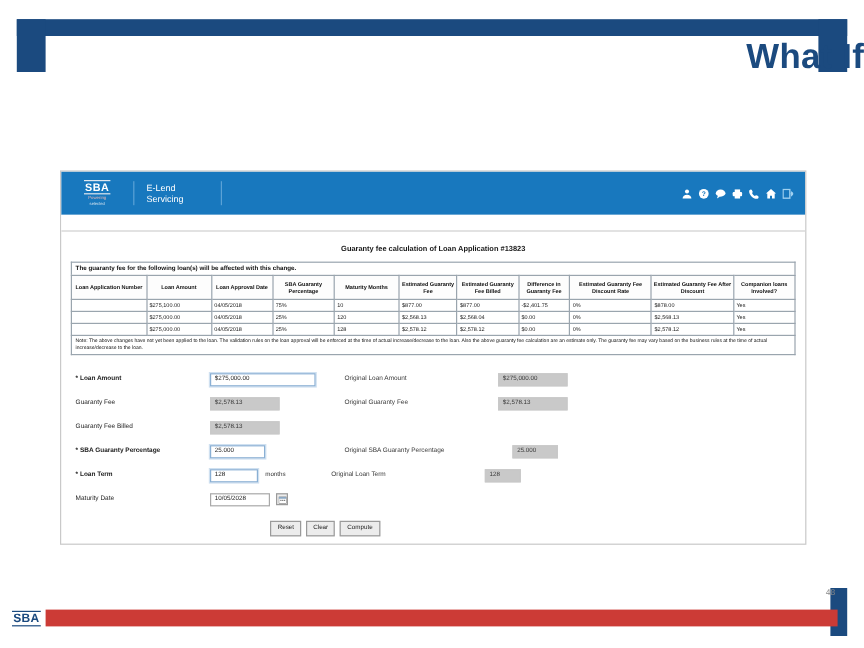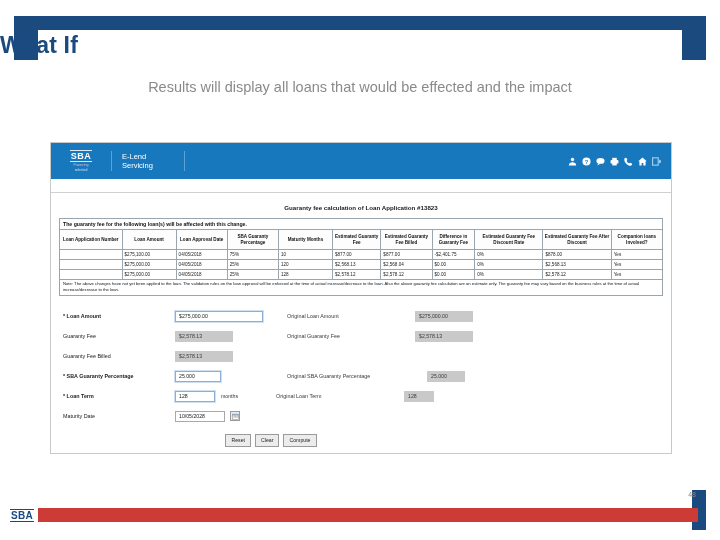--- a/index.html
+++ b/index.html
@@ -36,8 +36,8 @@
   
   .slide-title {
     position: absolute; left: 0; top: 32px; width: 720px;
-    text-align: left;
-    font-size: 23px; font-weight: bold; color: #1b4a7f;
+    text-align: right;
+    font-size: 29px; font-weight: bold; color: #1b4a7f;
     letter-spacing: 0.2px;
   }
   .slide-subtitle {

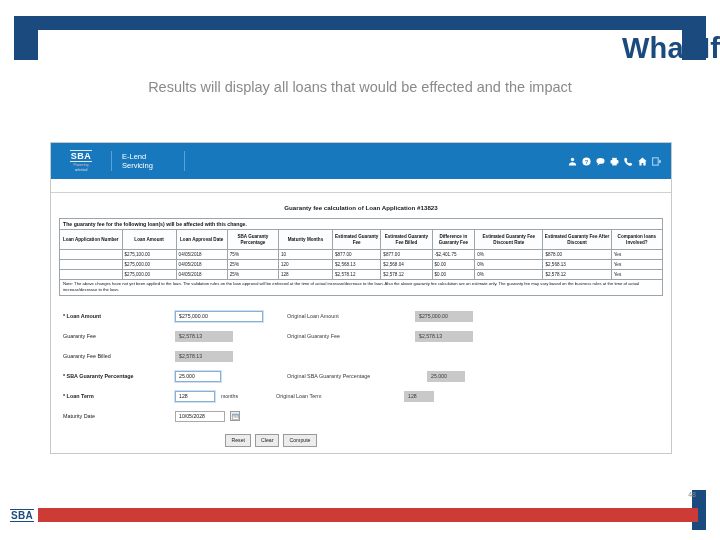--- a/index.html
+++ b/index.html
@@ -190,7 +190,6 @@
   <div class="frame-red-bar"></div>
 
   <div class="slide-title">What If</div>
-  <div class="slide-subtitle">Results will display all loans that would be effected and the impact</div>
 
   <div id="app">
 

